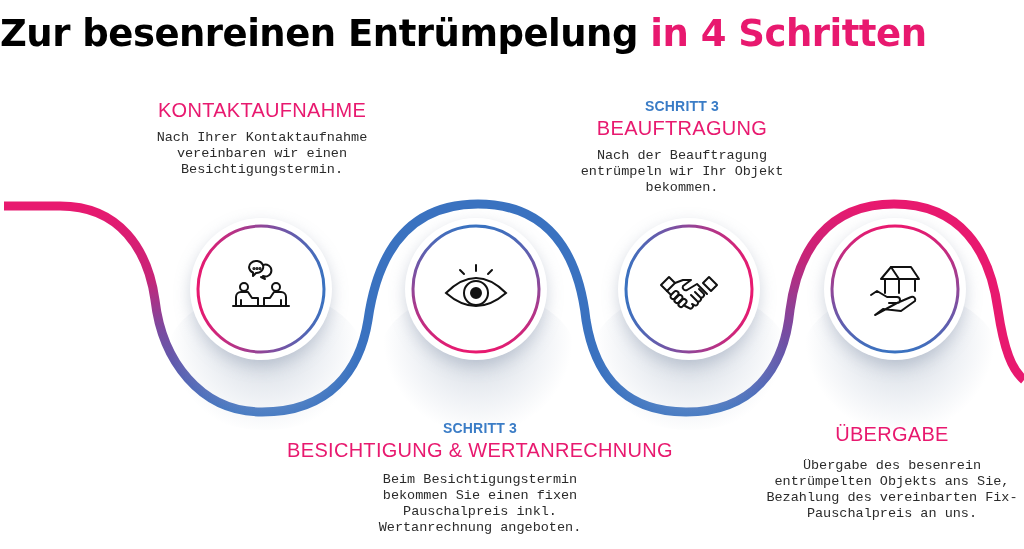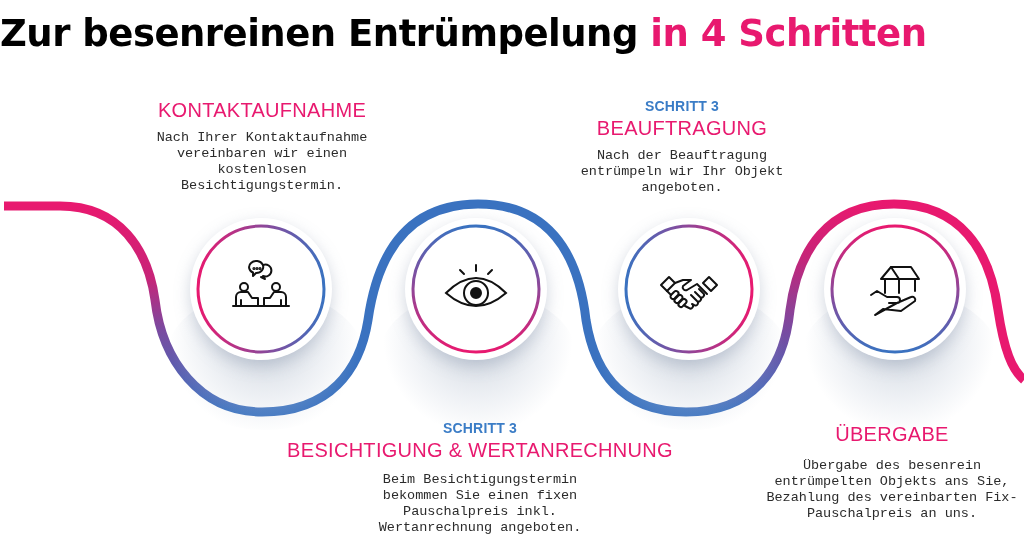--- a/index.html
+++ b/index.html
@@ -156,7 +156,6 @@
   <div class="desc">
     <span>Nach Ihrer Kontaktaufnahme</span>
     <span>vereinbaren wir einen</span>
-    <span>kostenlosen</span>
     <span>Besichtigungstermin.</span>
   </div>
 </div>

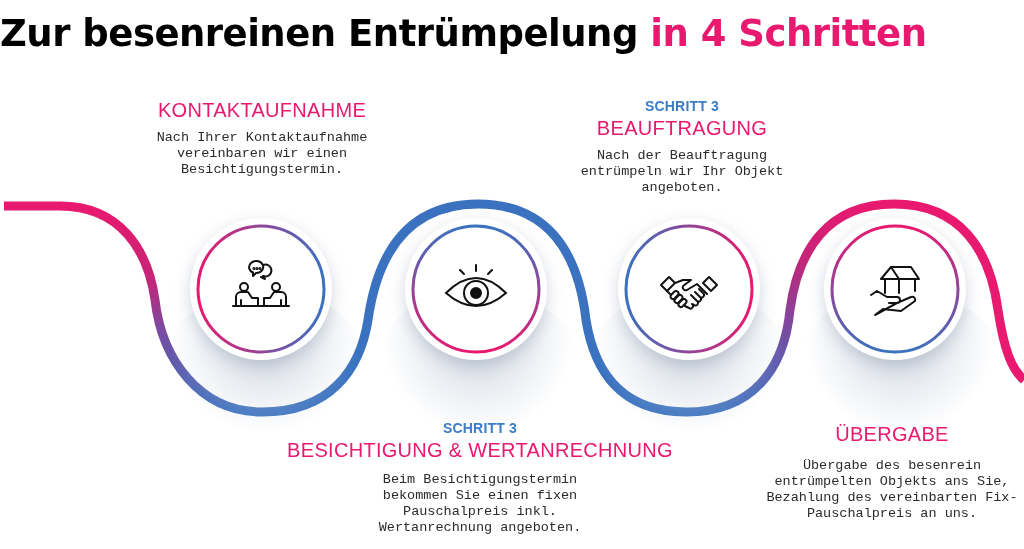--- a/index.html
+++ b/index.html
@@ -166,7 +166,7 @@
   <div class="desc">
     <span>Nach der Beauftragung</span>
     <span>entrümpeln wir Ihr Objekt</span>
-    <span>angeboten.</span>
+    <span>bekommen.</span>
   </div>
 </div>
 

